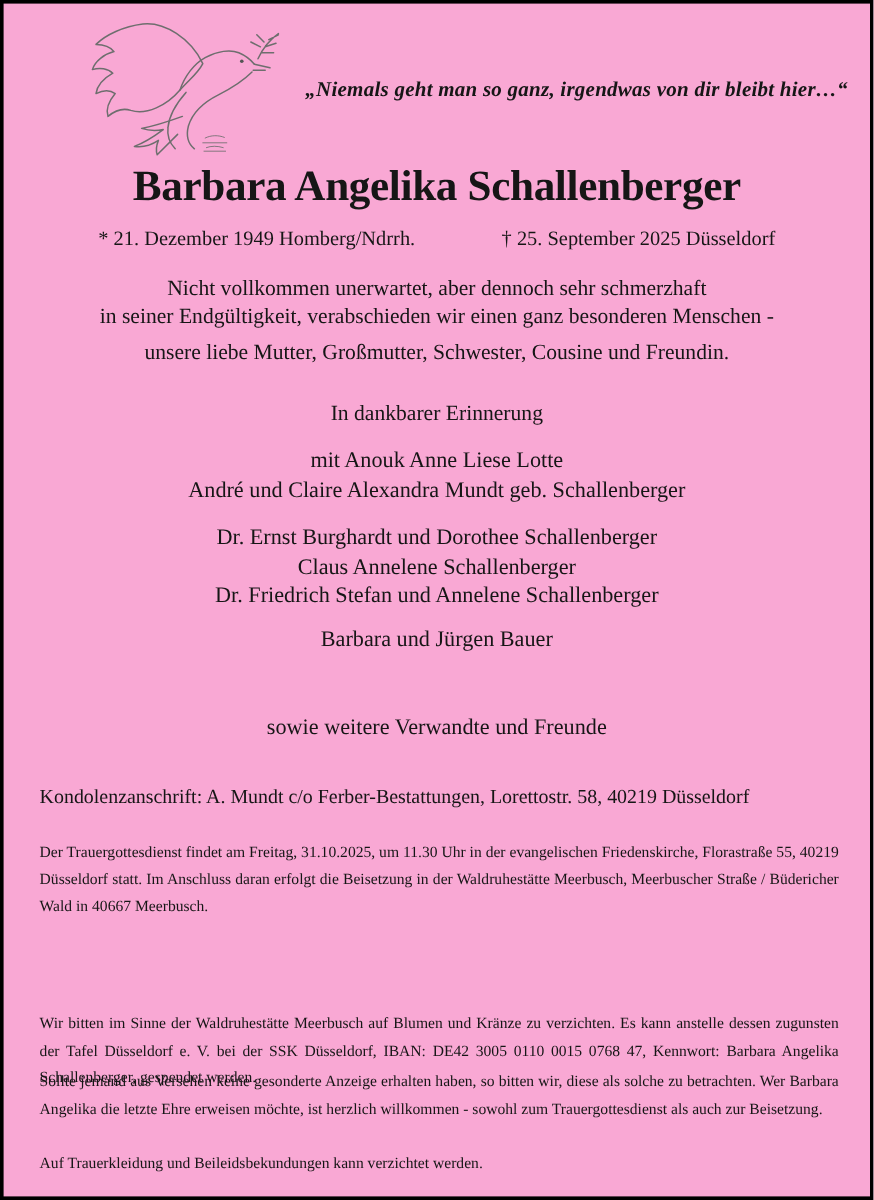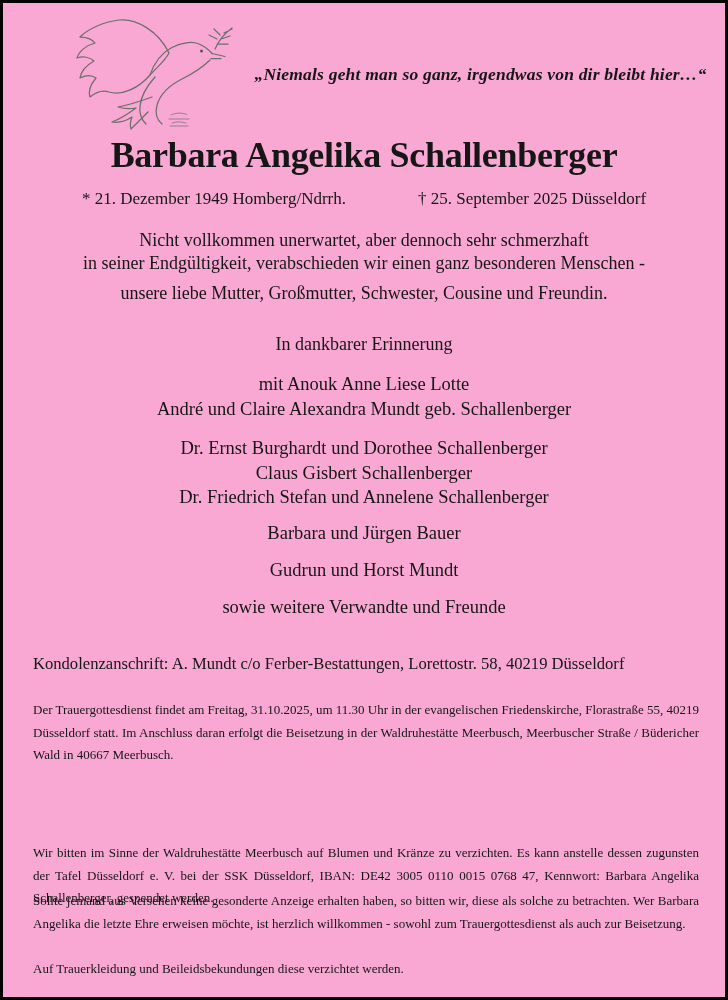--- a/index.html
+++ b/index.html
@@ -145,7 +145,7 @@
 
   <div class="centered group2">
     <div>Dr. Ernst Burghardt und Dorothee Schallenberger</div>
-    <div>Claus Gisbert Schallenberger</div>
+    <div>Claus Annelene Schallenberger</div>
     <div>Dr. Friedrich Stefan und Annelene Schallenberger</div>
   </div>
 

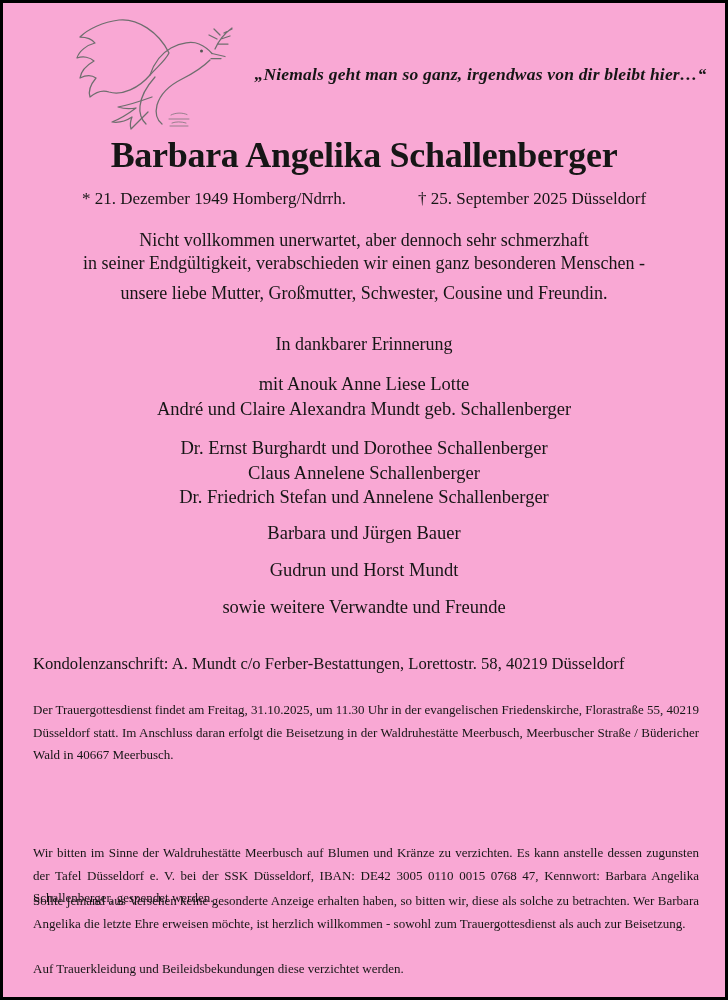--- a/index.html
+++ b/index.html
@@ -150,7 +150,6 @@
   </div>
 
   <div class="centered single1">Barbara und Jürgen Bauer</div>
-  <div class="centered single2">Gudrun und Horst Mundt</div>
   <div class="centered single3">sowie weitere Verwandte und Freunde</div>
 
   <div class="wide condolence">Kondolenzanschrift: A. Mundt c/o Ferber-Bestattungen,  Lorettostr. 58, 40219 Düsseldorf</div>

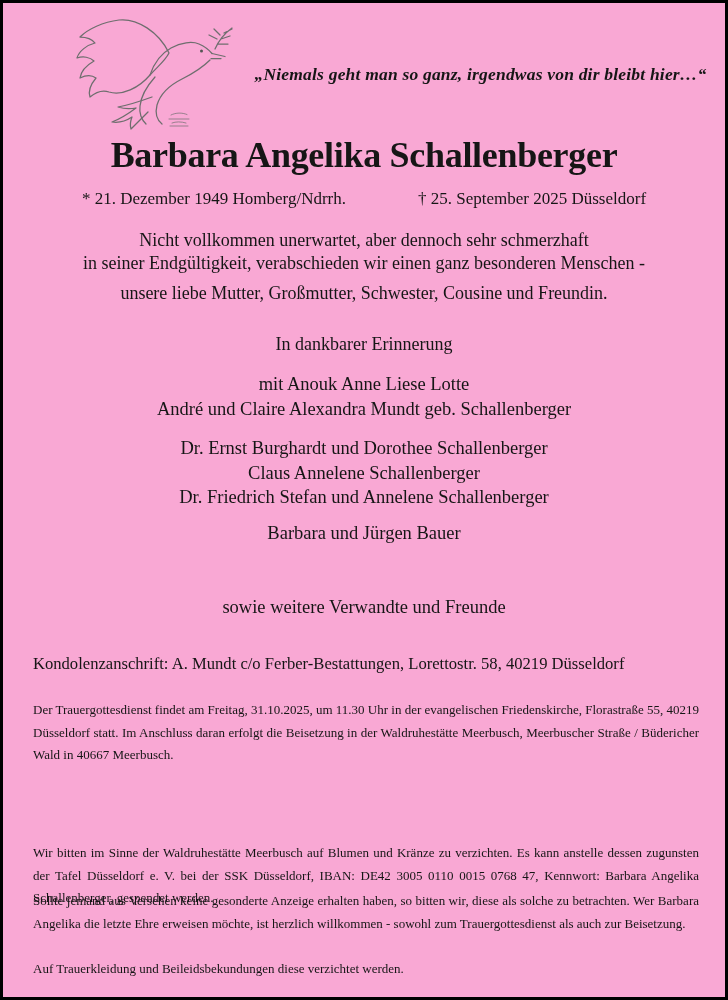--- a/index.html
+++ b/index.html
@@ -160,7 +160,7 @@
 
   <p class="wide just p-notice">Sollte jemand aus Versehen keine gesonderte Anzeige erhalten haben, so bitten wir, diese als solche zu betrachten. Wer Barbara Angelika die letzte Ehre erweisen möchte, ist herzlich willkommen - sowohl zum Trauergottesdienst als auch zur Beisetzung.</p>
 
-  <div class="wide closing">Auf Trauerkleidung und Beileidsbekundungen diese verzichtet werden.</div>
+  <div class="wide closing">Auf Trauerkleidung und Beileidsbekundungen kann verzichtet werden.</div>
 
 </div>
 

